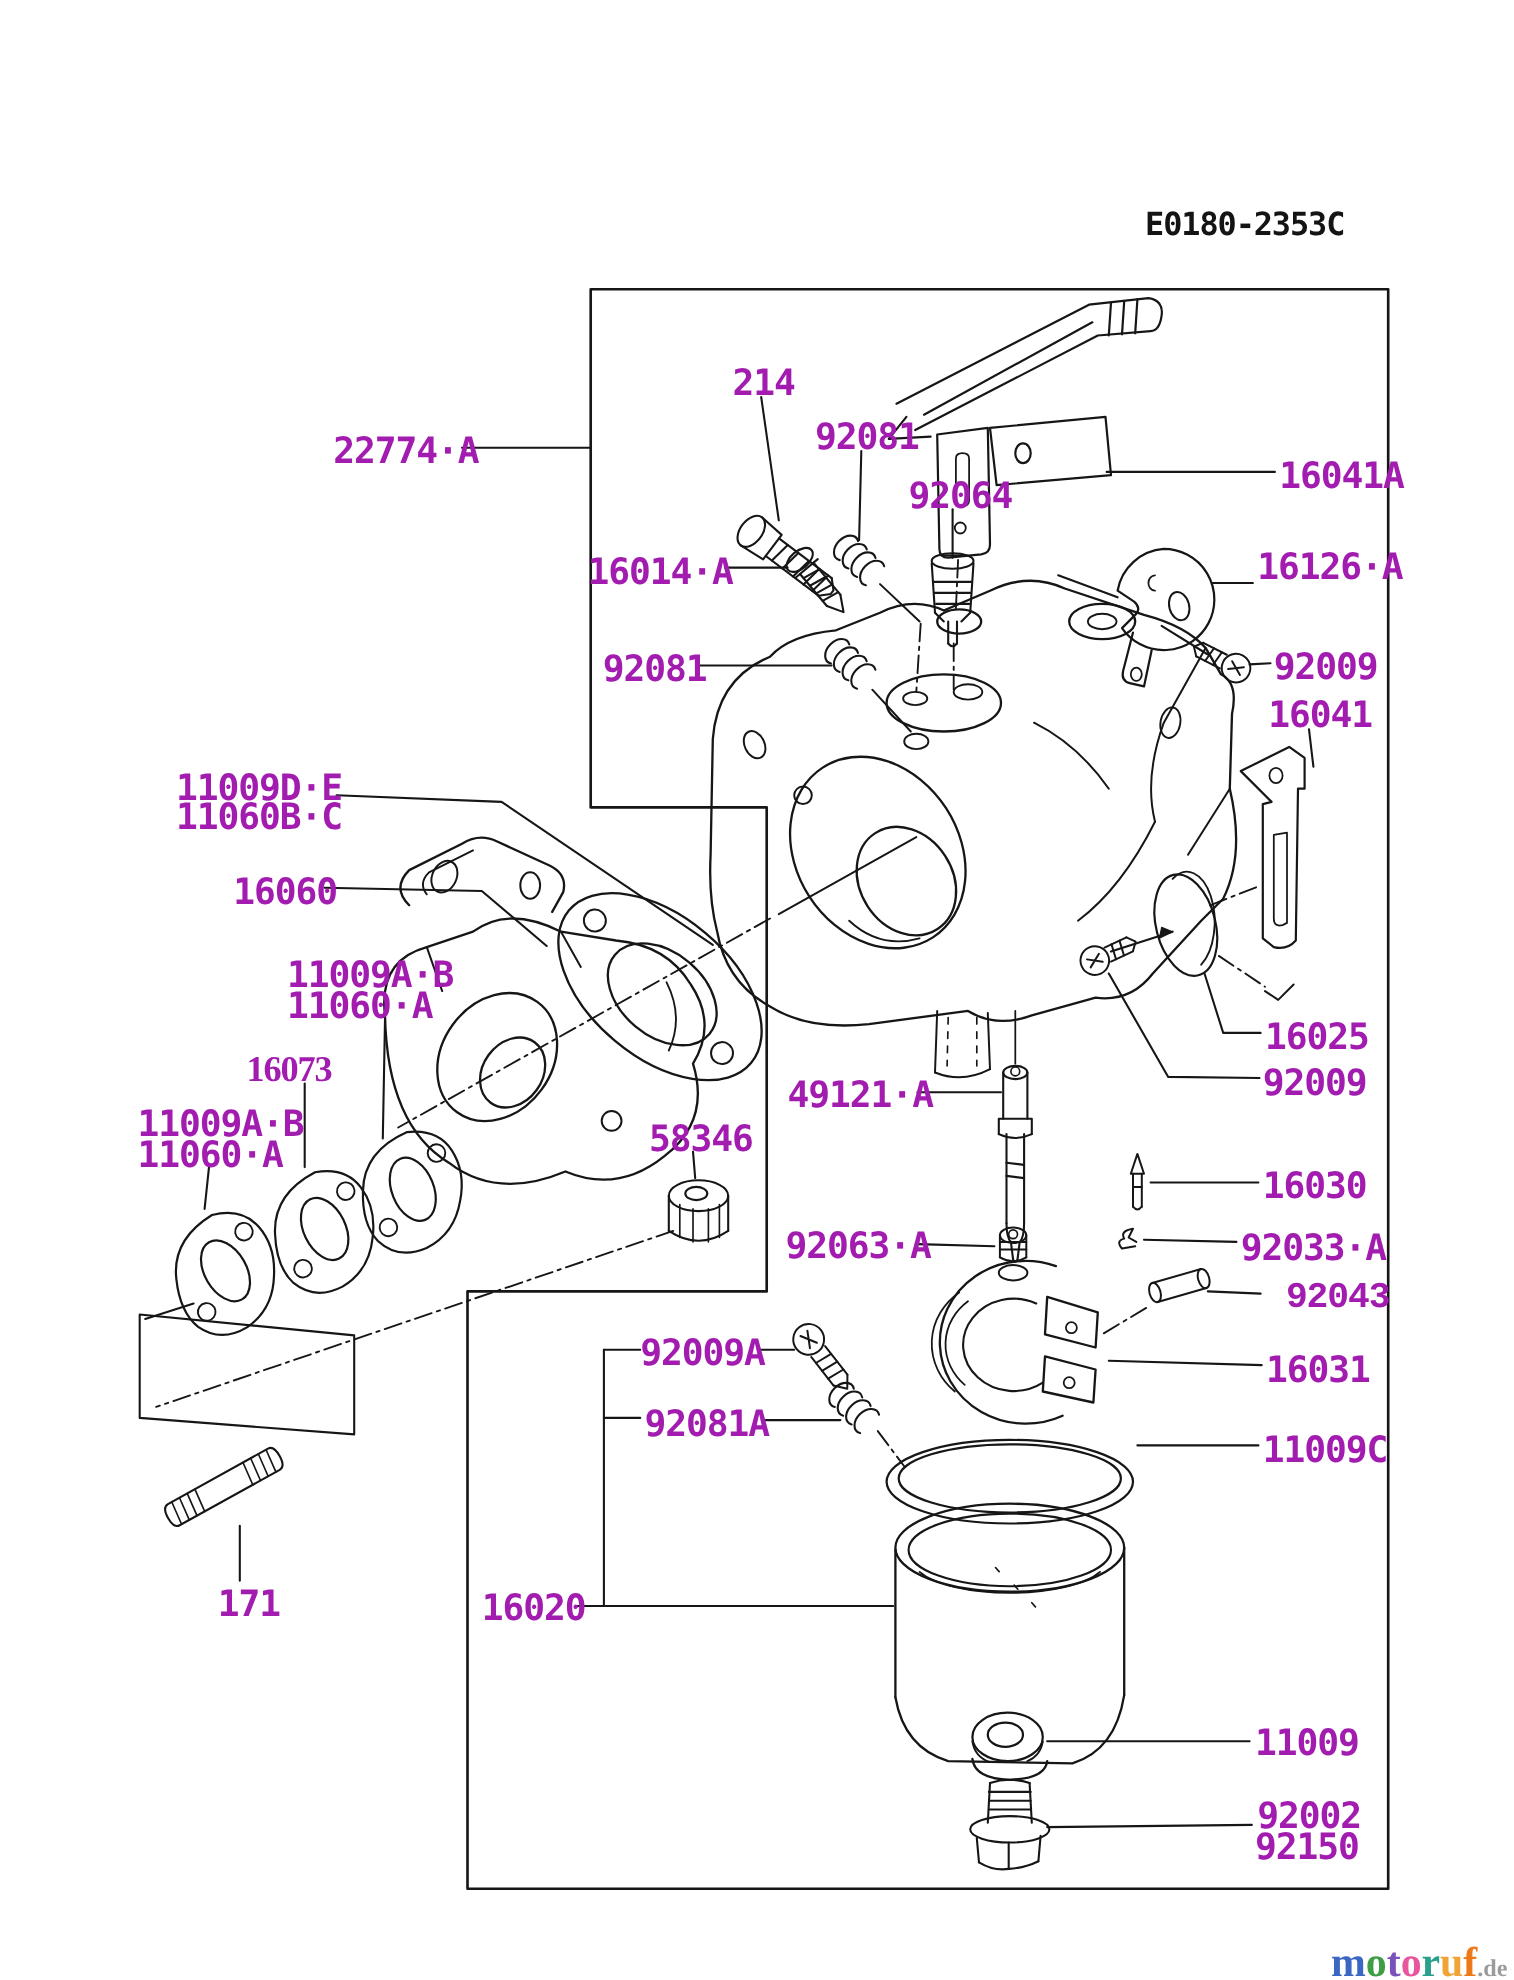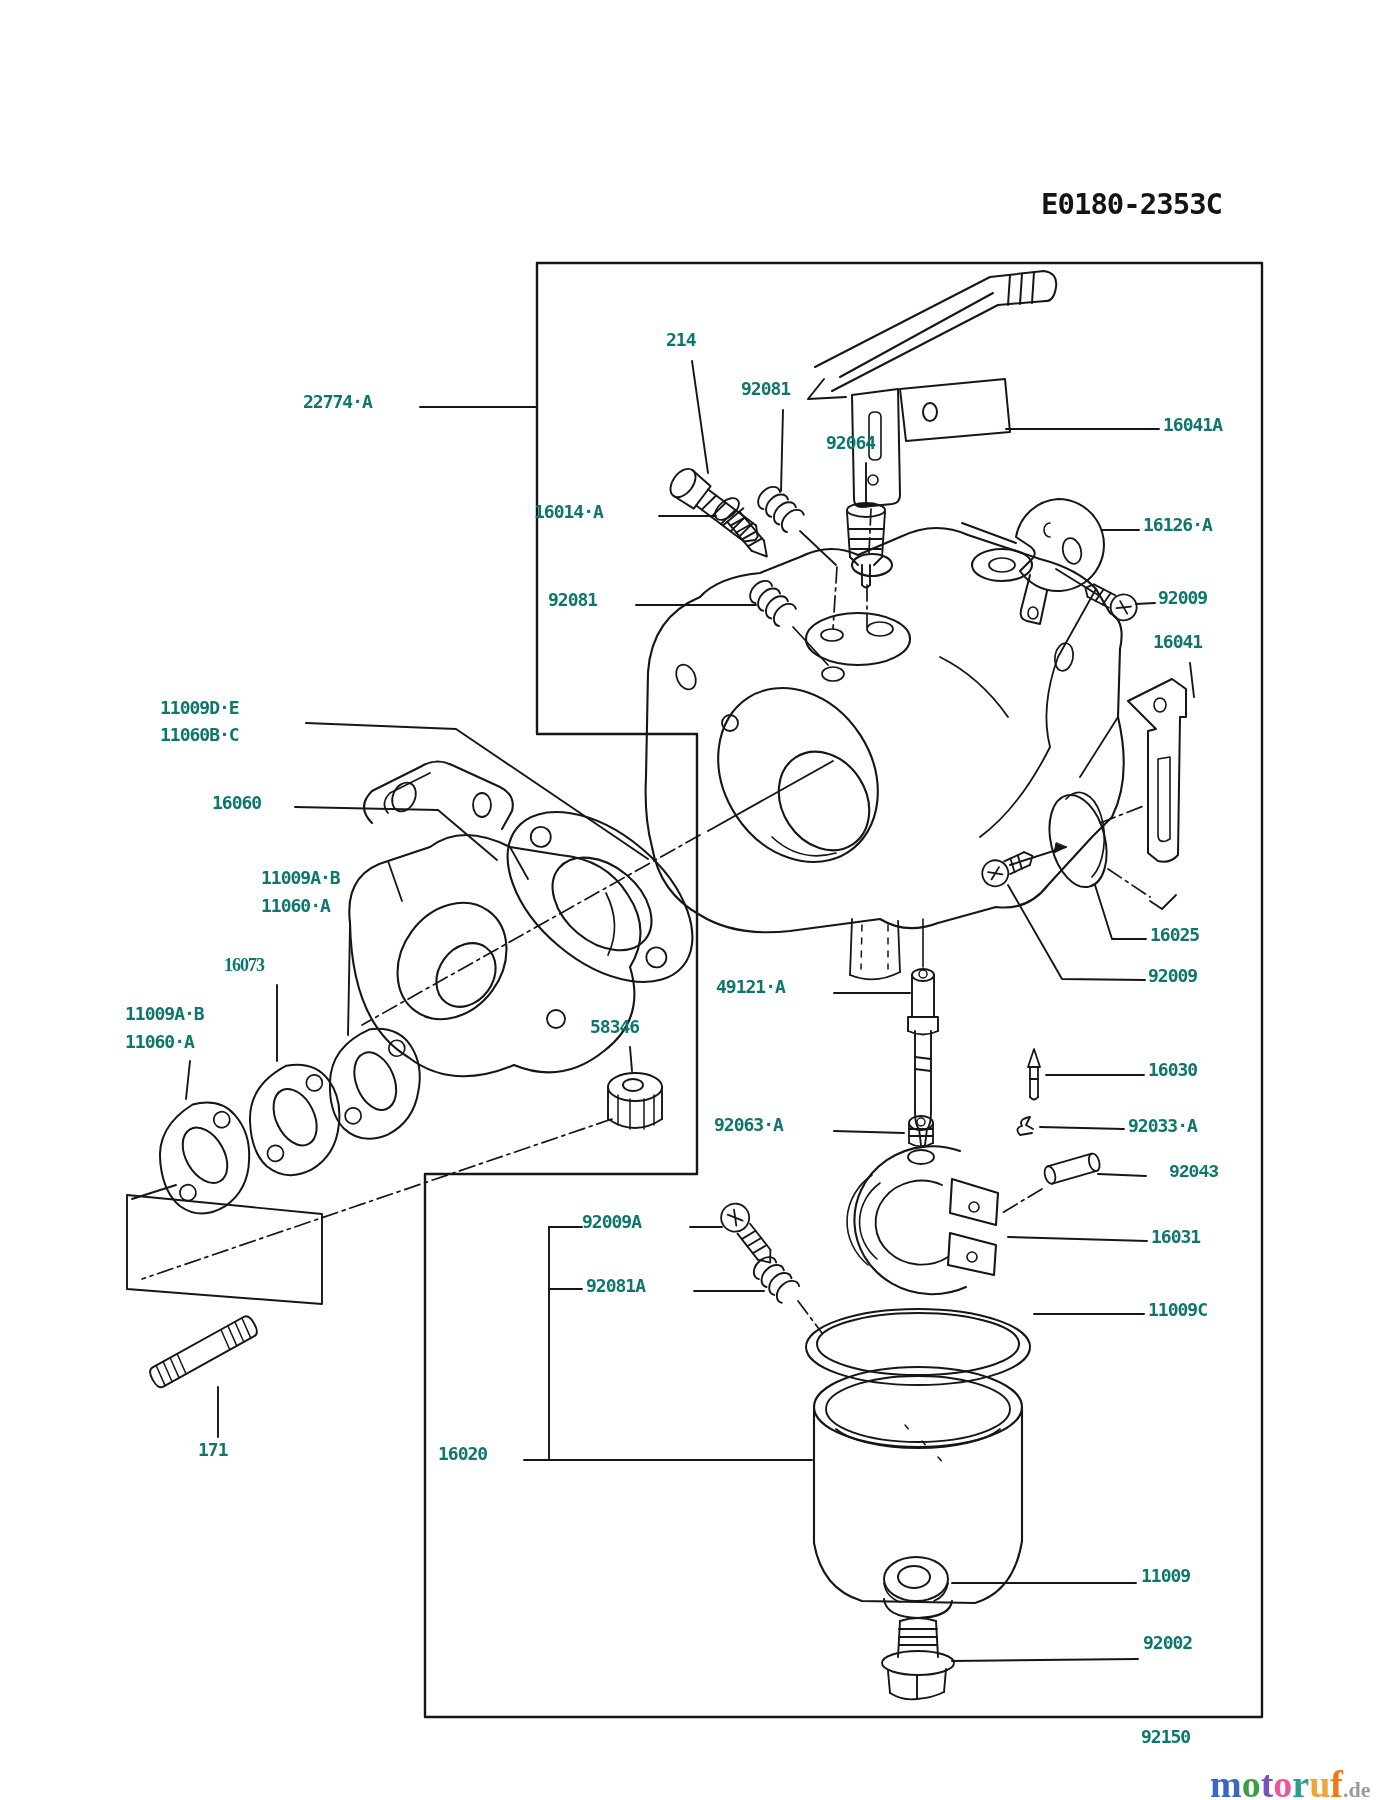--- a/index.html
+++ b/index.html
@@ -7,7 +7,7 @@
          font-family:"DejaVu Sans Mono",monospace;margin-top:17px;}
   svg.art{position:absolute;left:0;top:0;}
   .part-label{position:absolute;font-family:"DejaVu Sans Mono",monospace;font-weight:700;
-              font-size:18px;line-height:1.04;color:#0f766e;white-space:nowrap;letter-spacing:-1px;}
+              font-size:33px;line-height:1.04;color:#a21caf;white-space:nowrap;letter-spacing:-1px;}
   .drawing-number{position:absolute;left:1041px;top:170px;font-size:29px;font-weight:700;
                   color:#141414;letter-spacing:-1px;font-family:"DejaVu Sans Mono",monospace;}
   .watermark{position:absolute;left:1210px;top:1748px;font-family:"Liberation Serif",serif;

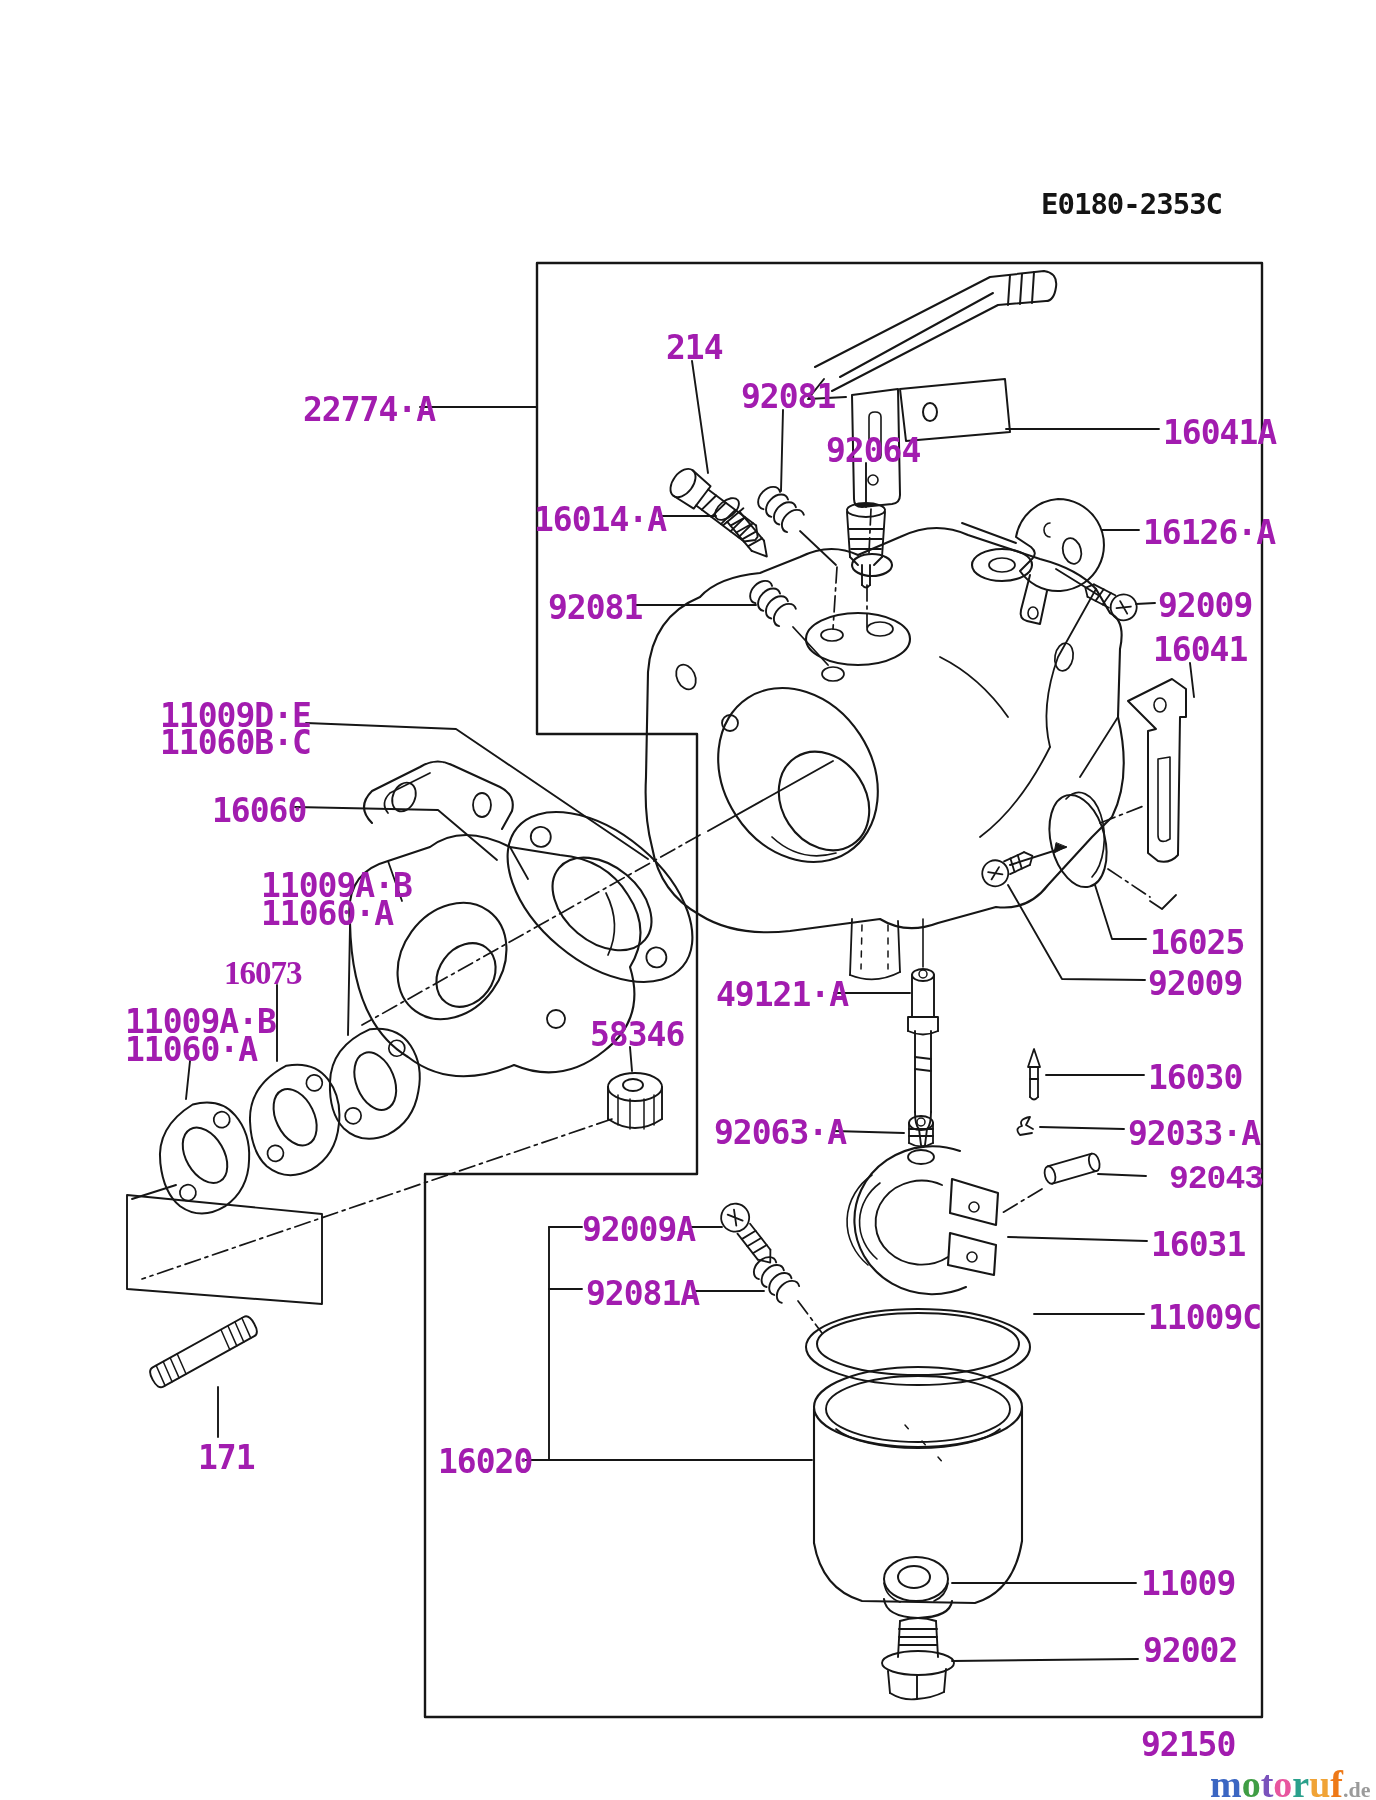--- a/index.html
+++ b/index.html
@@ -345,7 +345,7 @@
       <div class="part-label" style="left: 826px; top: 417px;">92064</div>
       <div class="part-label" style="left: 1163px; top: 399px;">16041A</div>
       <div class="part-label" style="left: 534px; top: 486px;">16014·A</div>
-      <div class="part-label" style="left: 1143px; top: 499px;">16126·A</div>
+      <div class="part-label" style="left: 1143px; top: 481px;">16126·A</div>
       <div class="part-label" style="left: 1158px; top: 572px;">92009</div>
       <div class="part-label" style="left: 1153px; top: 616px;">16041</div>
       <div class="part-label" style="left: 548px; top: 574px;">92081</div>

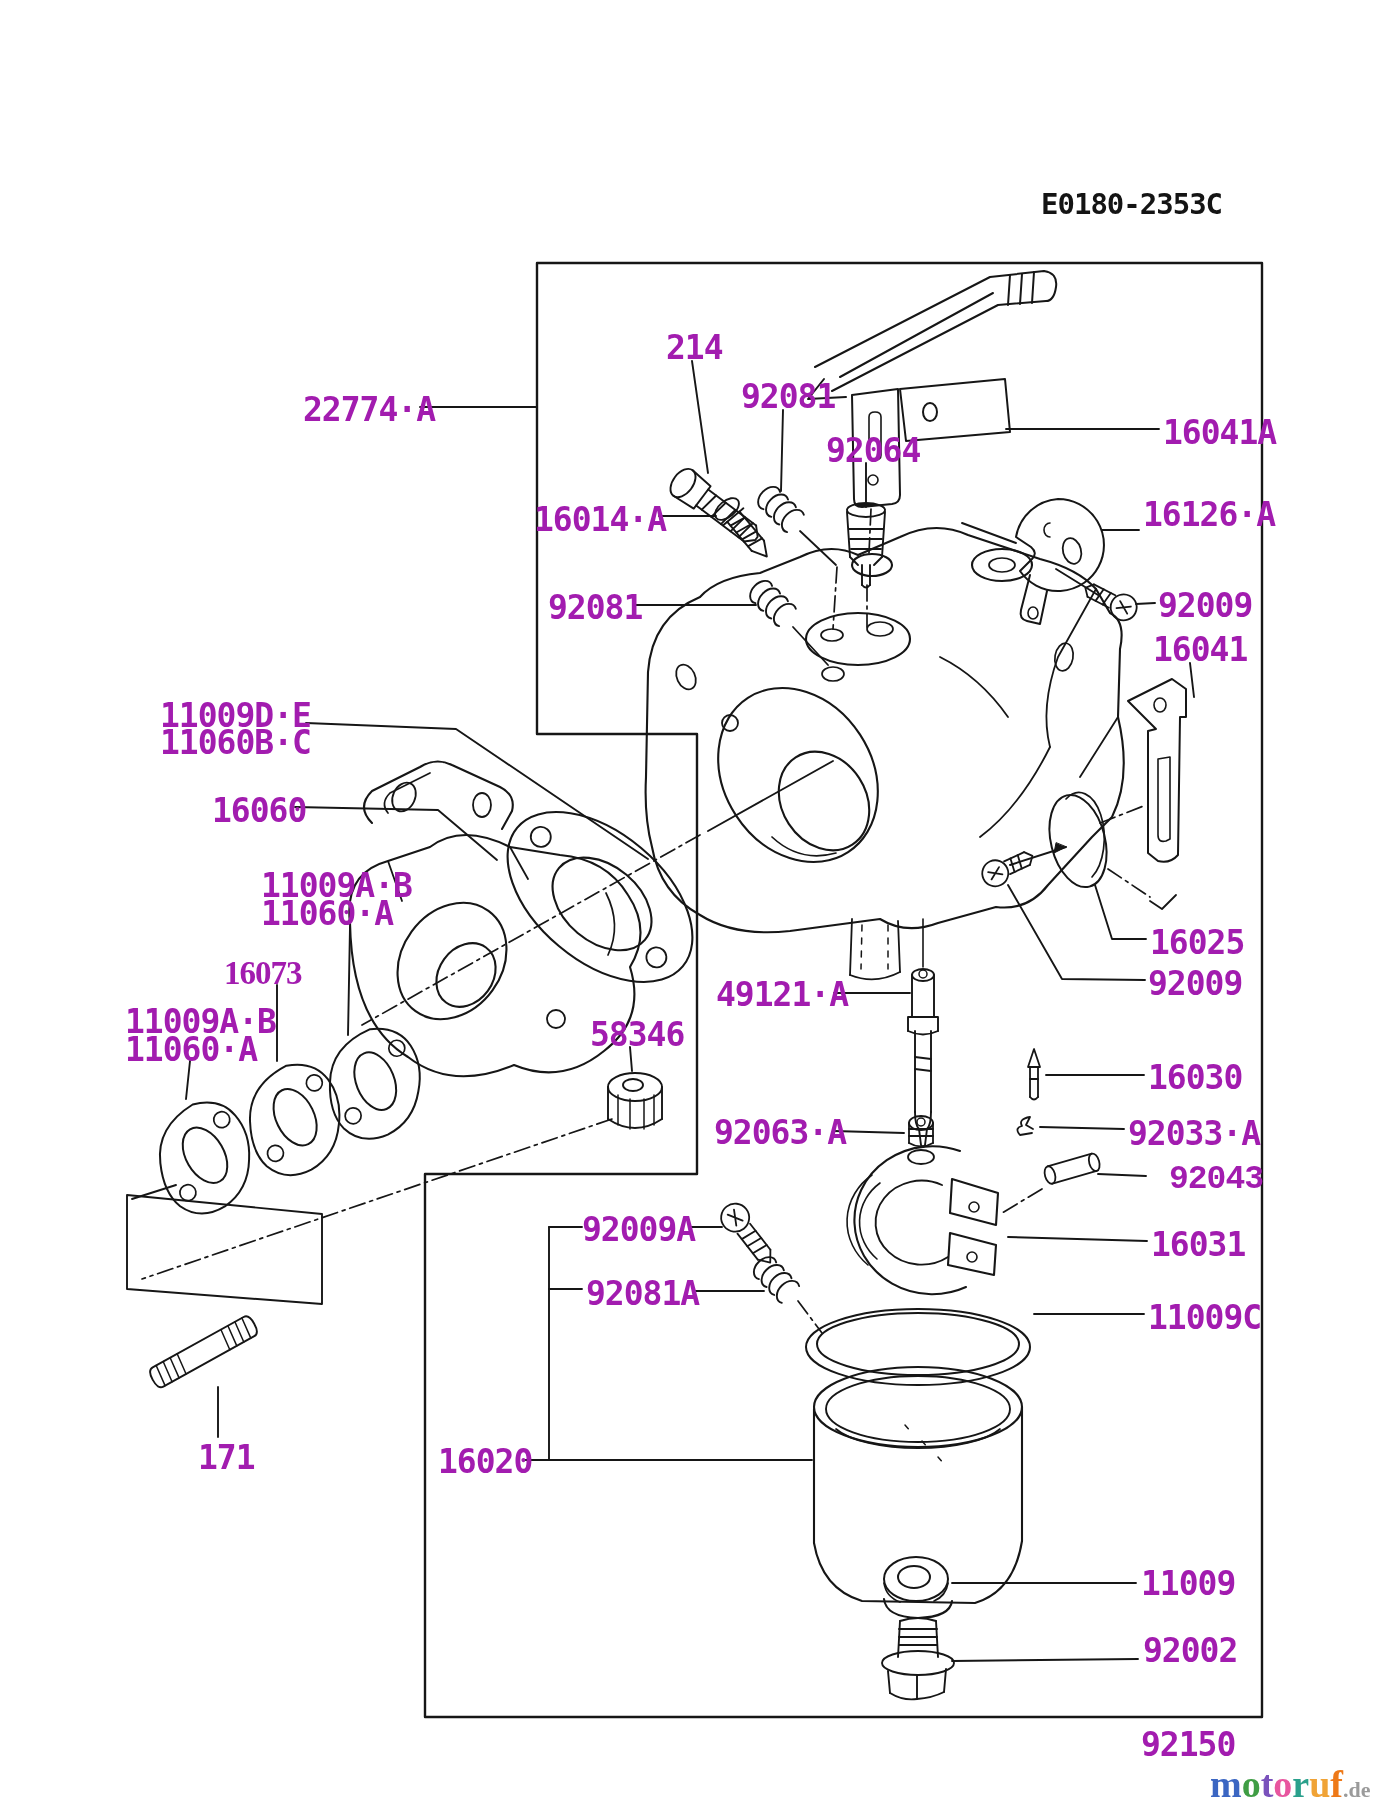--- a/index.html
+++ b/index.html
@@ -373,7 +373,7 @@
       <div class="part-label" style="left: 198px; top: 1424px;">171</div>
       <div class="part-label" style="left: 1141px; top: 1550px;">11009</div>
       <div class="part-label" style="left: 1143px; top: 1617px;">92002</div>
-      <div class="part-label" style="left: 1141px; top: 1711px;">92150</div>
+      <div class="part-label" style="left: 1141px; top: 1645px;">92150</div>
     </div>
 
   <div class="watermark">

